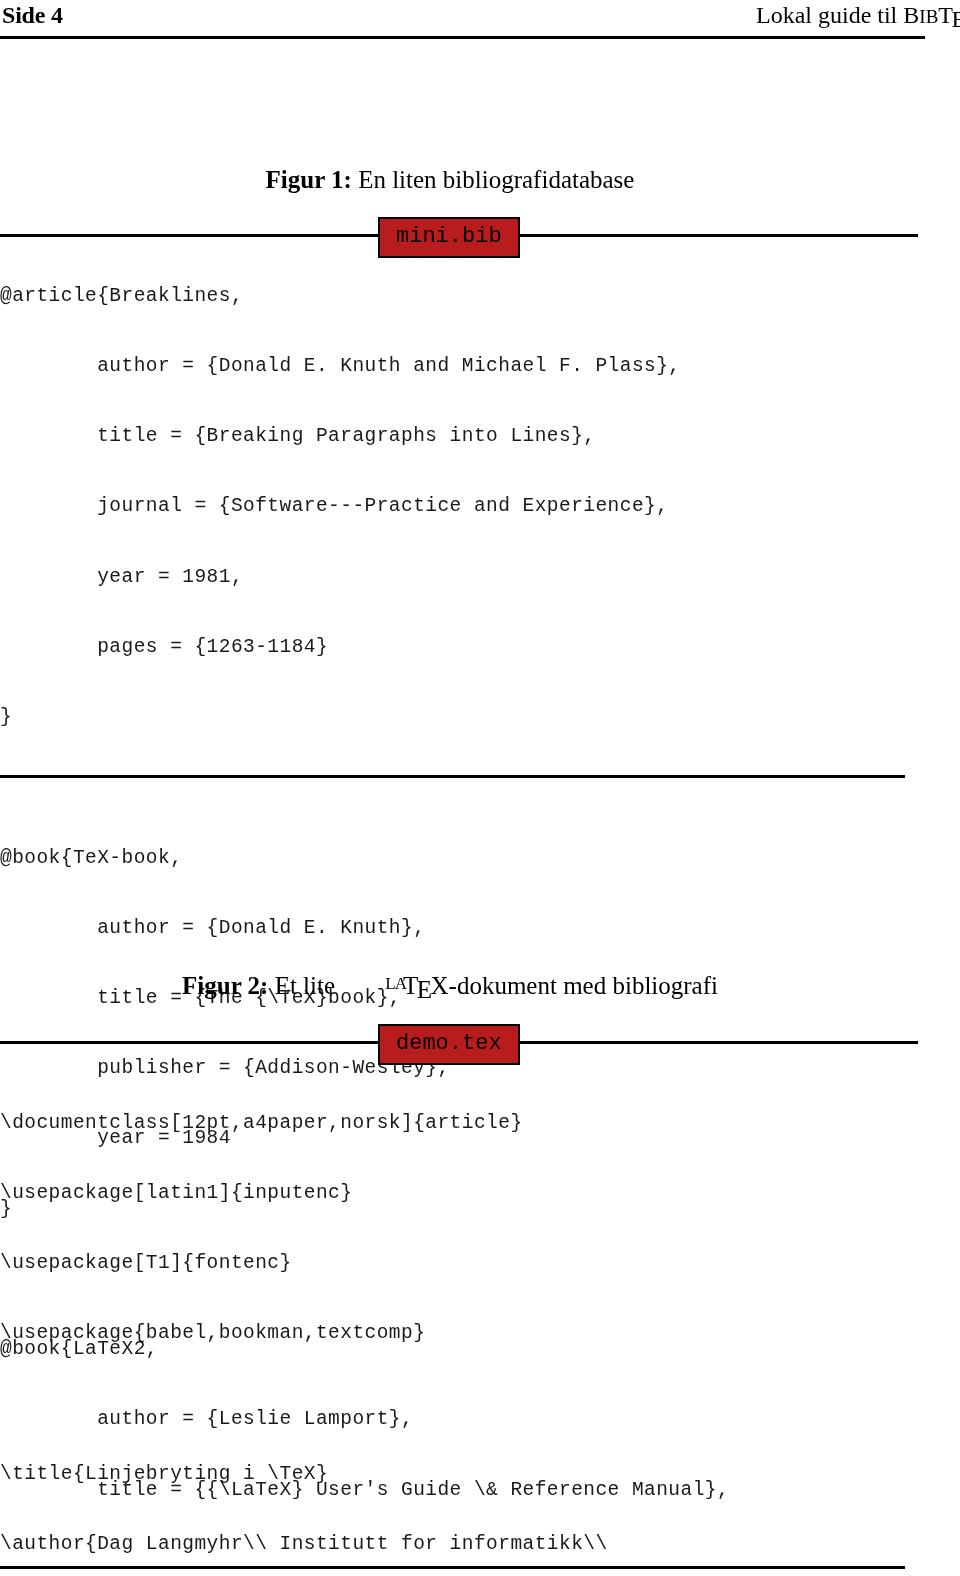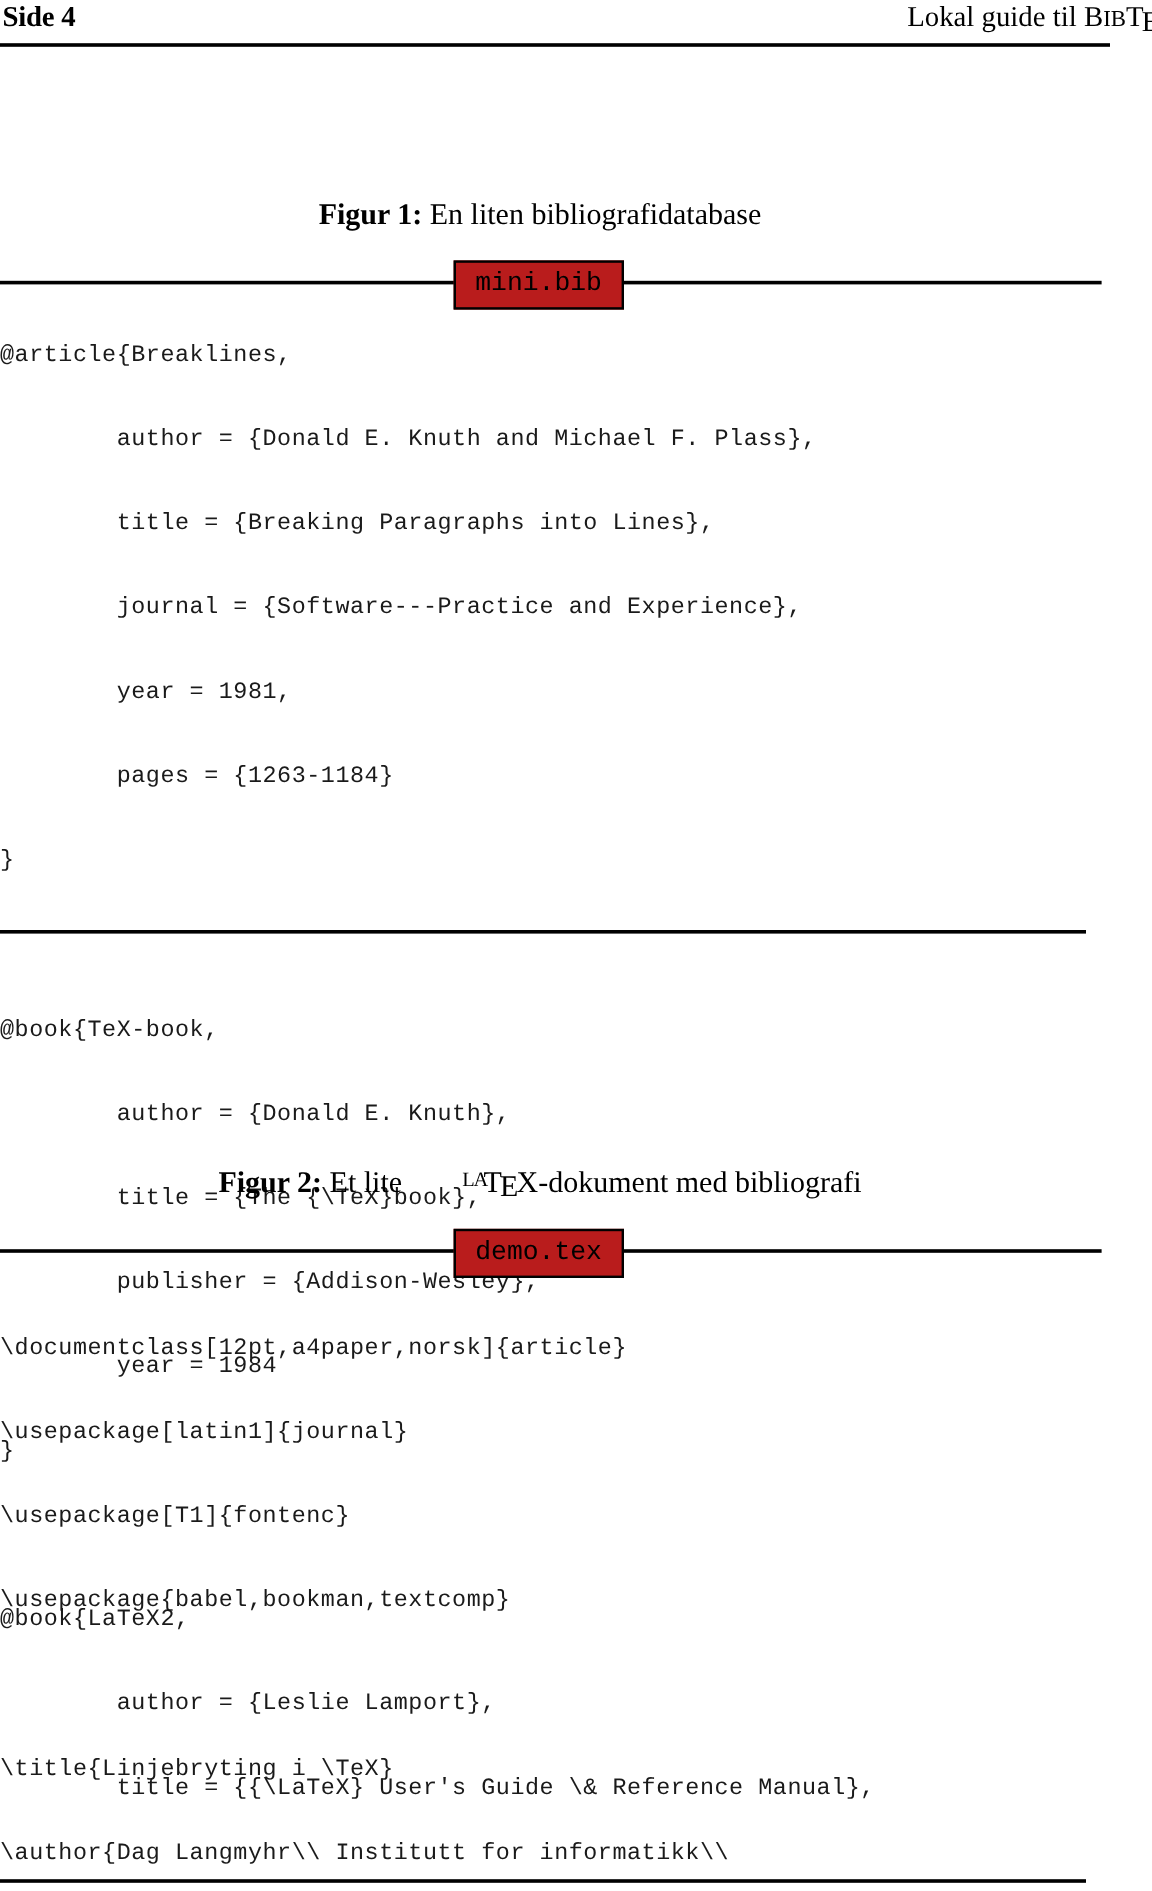--- a/index.html
+++ b/index.html
@@ -184,7 +184,7 @@
 
 <div class="code-block" style="top:1065px;">
   <span class="ln">\documentclass[12pt,a4paper,norsk]{article}</span>
-  <span class="ln">\usepackage[latin1]{journal}</span>
+  <span class="ln">\usepackage[latin1]{inputenc}</span>
   <span class="ln">\usepackage[T1]{fontenc}</span>
   <span class="ln">\usepackage{babel,bookman,textcomp}</span>
   <span class="ln"></span>

